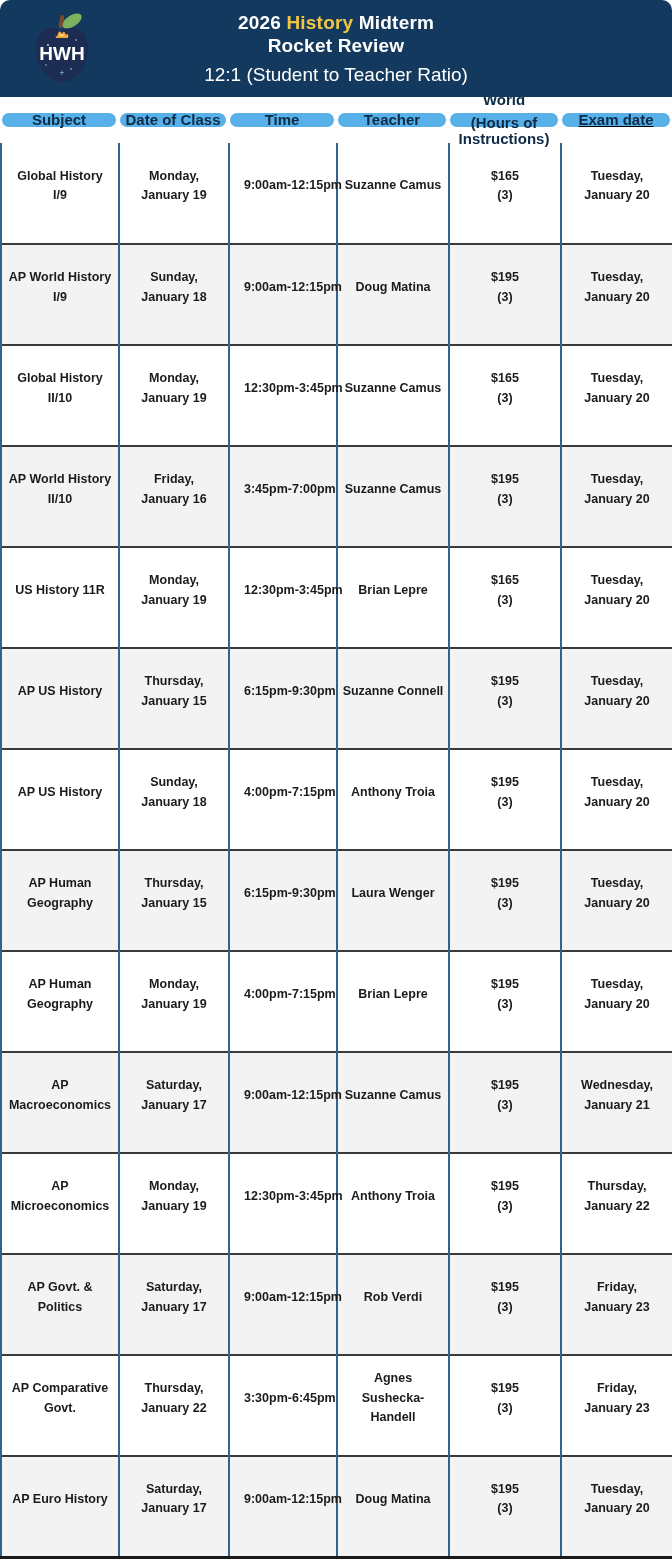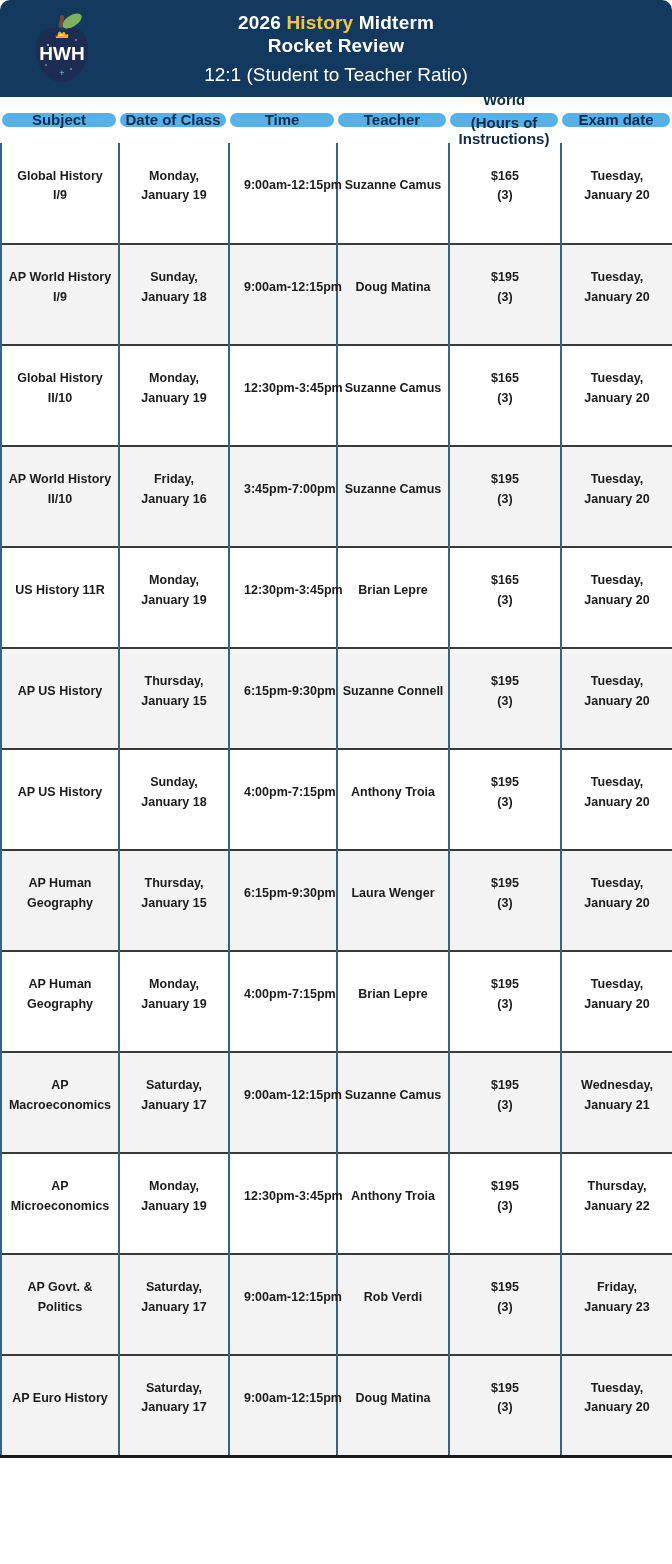--- a/index.html
+++ b/index.html
@@ -45,7 +45,7 @@
   .tab-slot.c3 { width: 108px; }
   .tab-slot.c4 { width: 112px; }
   .tab-slot.c5 { width: 112px; }
-  .tab-slot.c6 { width: 112px; }
+  .tab-slot.c6 { width: 112px; text-decoration: underline; }
   .tab {
     background: #57b1e8;
     border-radius: 9px;

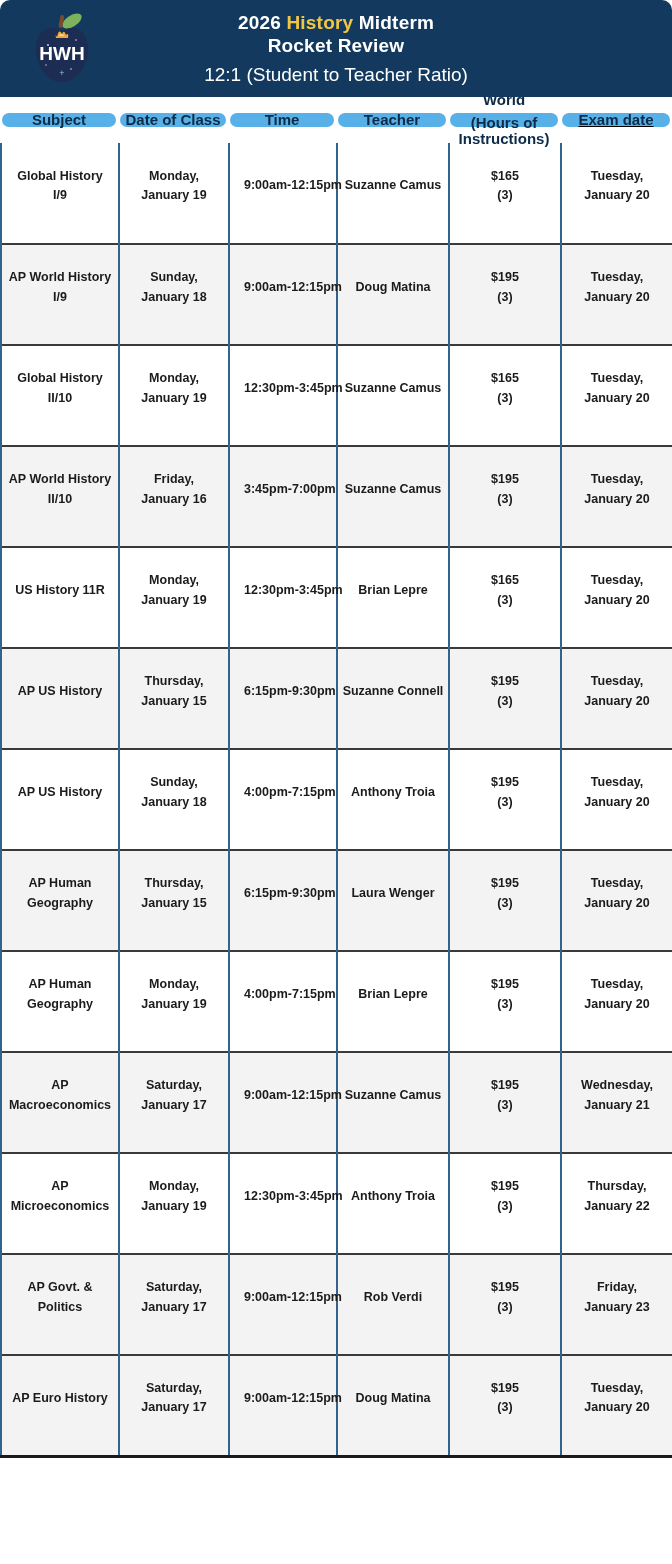--- a/index.html
+++ b/index.html
@@ -319,6 +319,19 @@
 January 23</td>
     </tr>
 
+    <tr>
+      <td>AP Comparative
+Govt.</td>
+      <td>Thursday,
+January 22</td>
+      <td class="time">3:30pm-6:45pm</td>
+      <td>Agnes Sushecka-
+Handell</td>
+      <td>$195
+(3)</td>
+      <td>Friday,
+January 23</td>
+    </tr>
 
     <tr class="alt">
       <td>AP Euro History</td>

